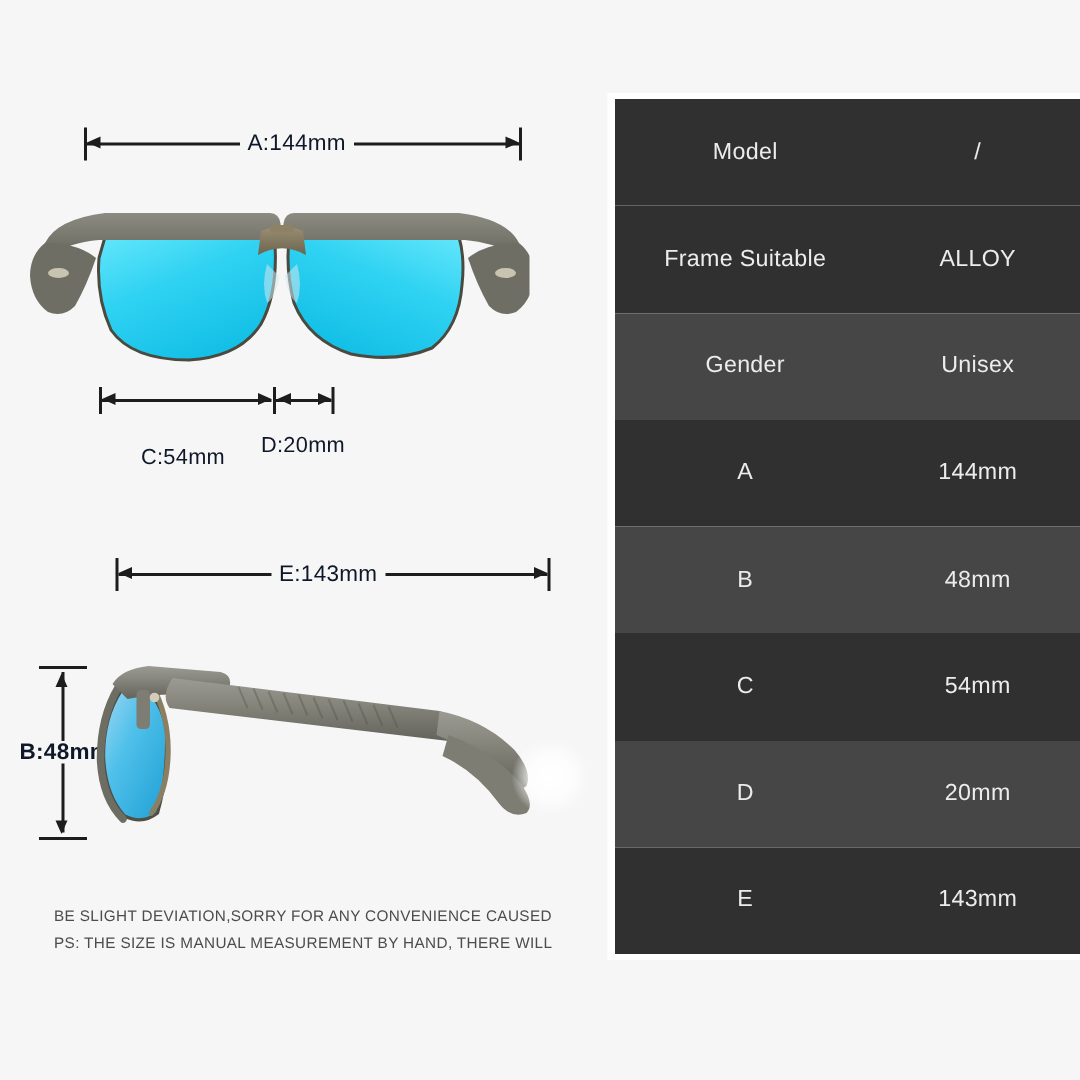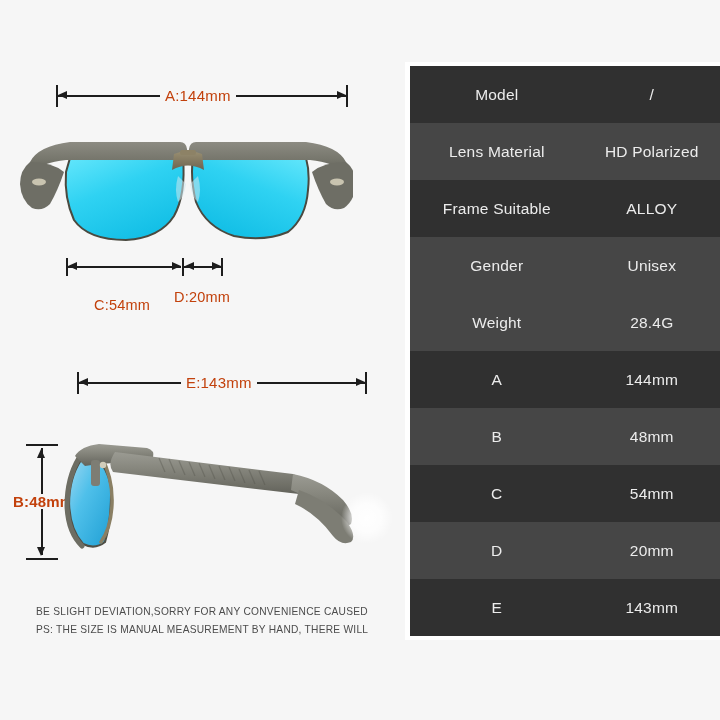--- a/index.html
+++ b/index.html
@@ -71,7 +71,7 @@
   }
   .dim-label {
     position: absolute;
-    color: #c2410c;
+    color: #0f172a;
     font-size: 15px;
     letter-spacing: 0.2px;
     white-space: nowrap;

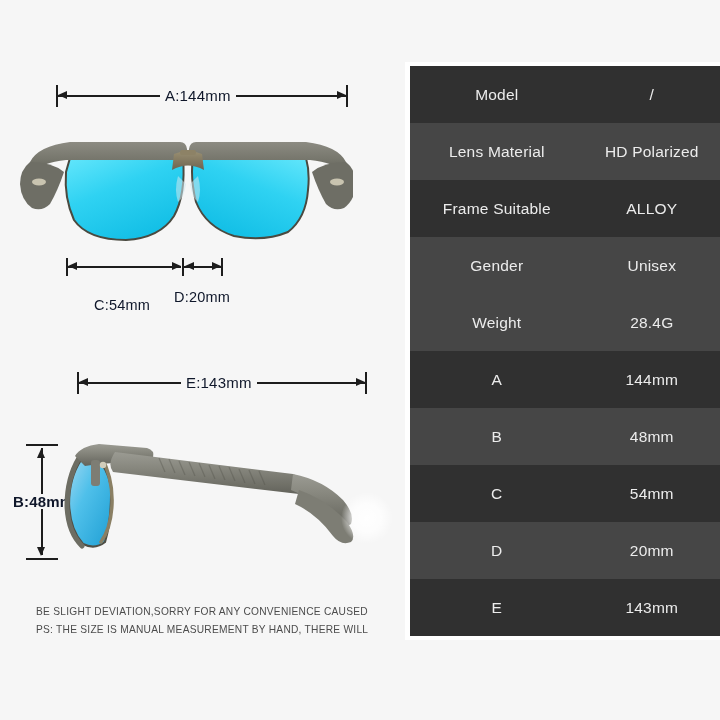--- a/index.html
+++ b/index.html
@@ -290,10 +290,6 @@
             <td class="col-label">Model</td>
             <td class="col-value">/</td>
           </tr>
-          <tr class="row-light">
-            <td class="col-label">Lens Material</td>
-            <td class="col-value">HD Polarized</td>
-          </tr>
           <tr class="row-dark">
             <td class="col-label">Frame Suitable</td>
             <td class="col-value">ALLOY</td>

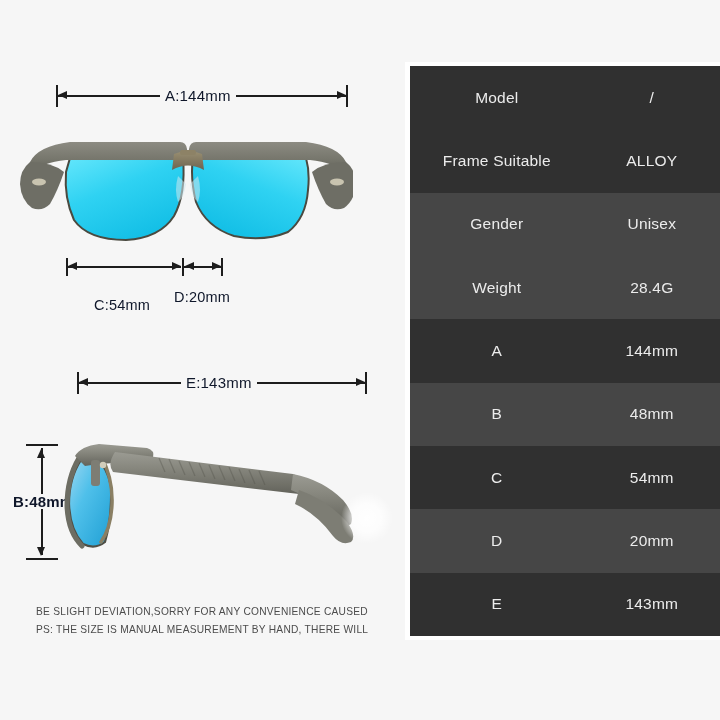--- a/index.html
+++ b/index.html
@@ -298,10 +298,6 @@
             <td class="col-label">Gender</td>
             <td class="col-value">Unisex</td>
           </tr>
-          <tr class="row-light">
-            <td class="col-label">Weight</td>
-            <td class="col-value">28.4G</td>
-          </tr>
           <tr class="row-dark">
             <td class="col-label">A</td>
             <td class="col-value">144mm</td>

